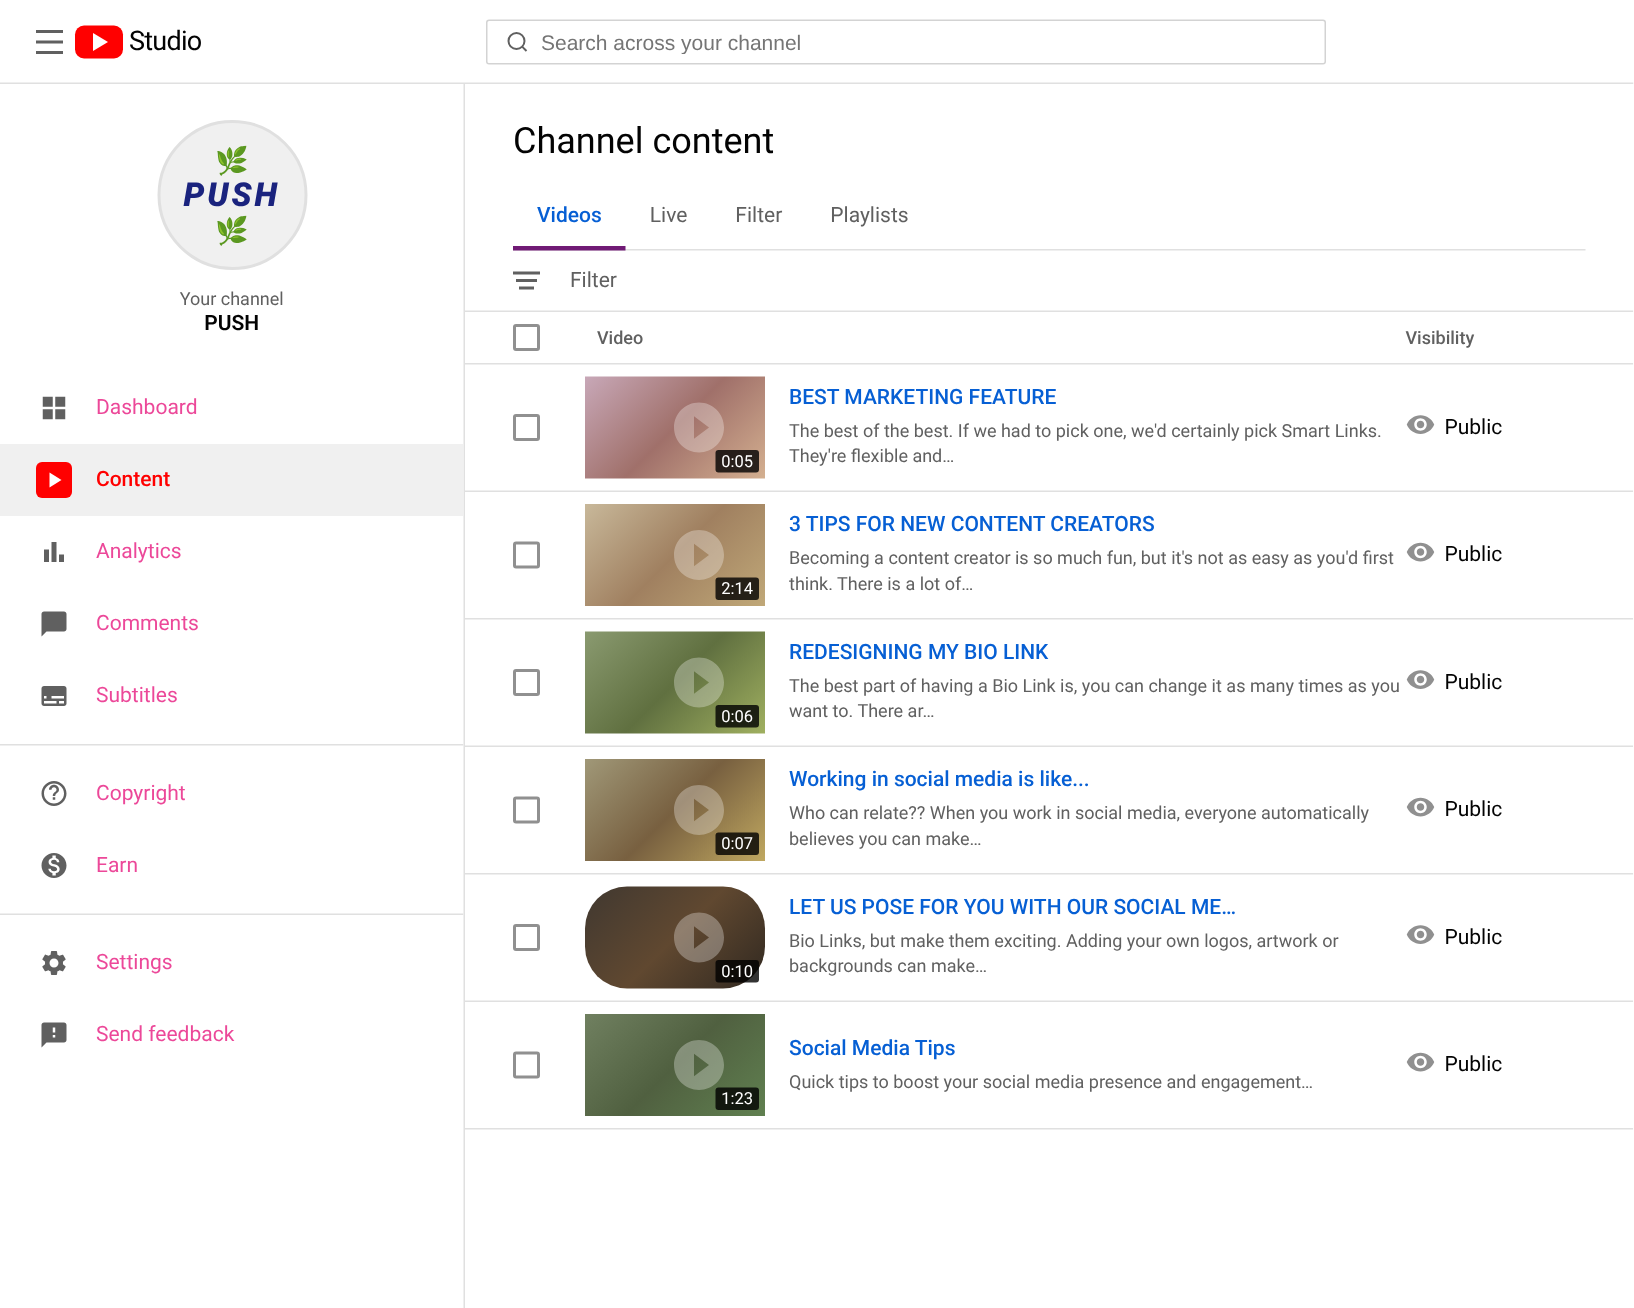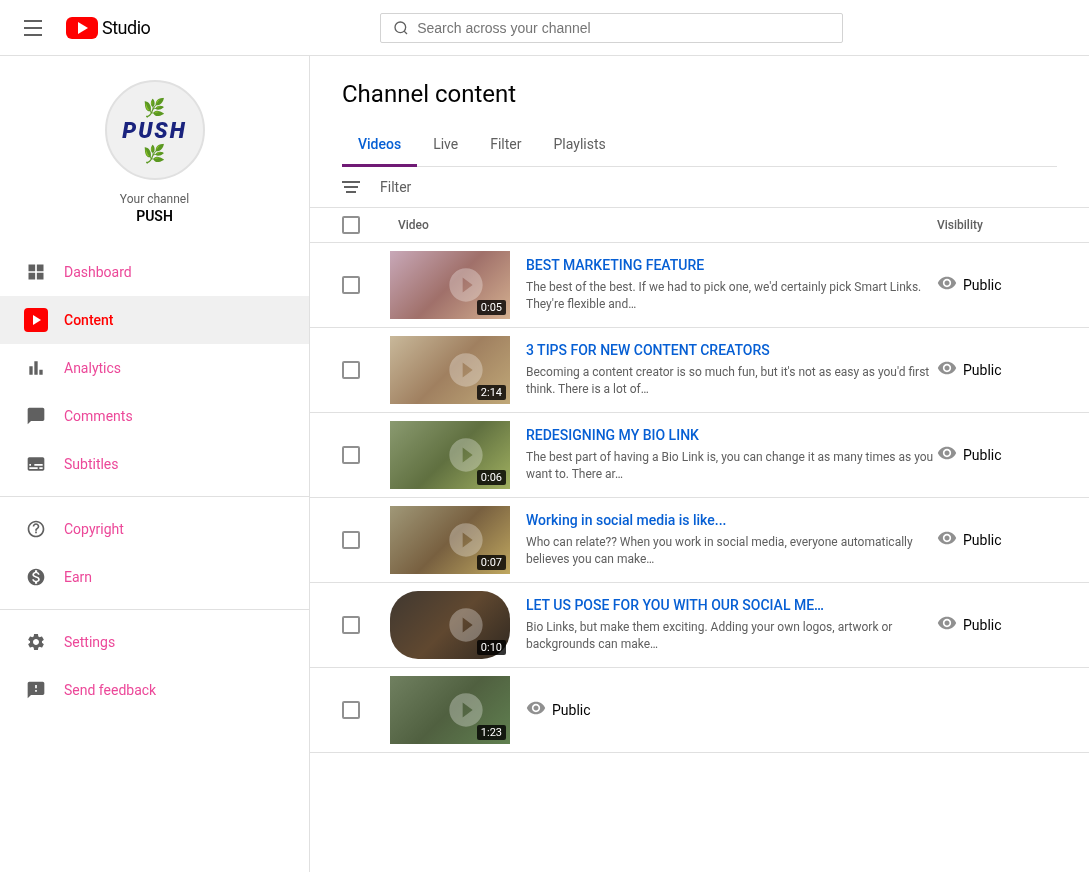--- a/index.html
+++ b/index.html
@@ -10,7 +10,7 @@
       display: flex; align-items: center; padding: 0 16px; height: 56px;
       border-bottom: 1px solid #e0e0e0; flex-shrink: 0; background: #fff; z-index: 10;
     }
-    .header-left { display: flex; align-items: center; gap: 16px; }
+    .header-left { display: flex; align-items: center; }
     .hamburger { display: flex; flex-direction: column; gap: 5px; cursor: pointer; padding: 8px; }
     .hamburger span { display: block; width: 18px; height: 2px; background: #606060; }
     .yt-logo { display: flex; align-items: center; gap: 4px; }

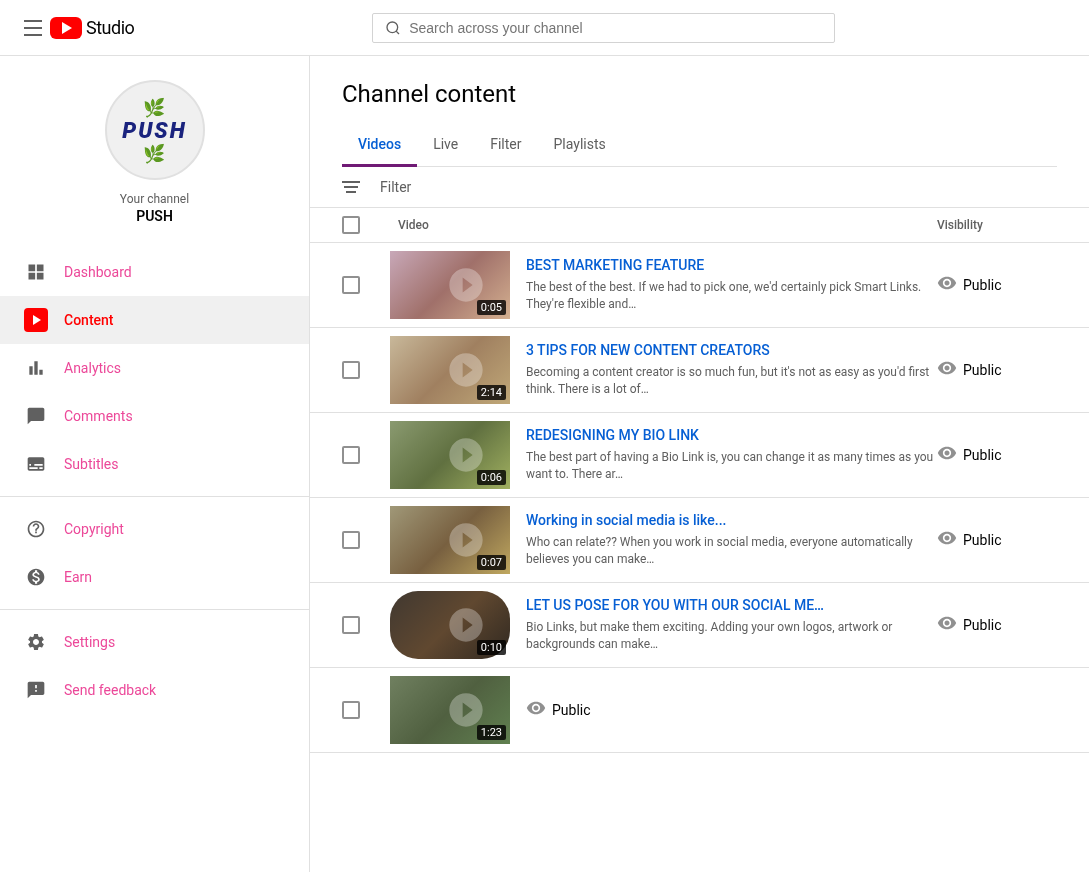--- a/index.html
+++ b/index.html
@@ -18,7 +18,7 @@
     .yt-icon::after { content: ''; border-left: 10px solid #fff; border-top: 6px solid transparent; border-bottom: 6px solid transparent; margin-left: 2px; }
     .yt-studio-text { font-size: 18px; font-weight: 400; color: #030303; letter-spacing: -0.5px; }
     .header-search { flex: 1; display: flex; justify-content: center; }
-    .search-box { display: flex; align-items: center; width: 463px; border: 1px solid #d3d3d3; border-radius: 2px; padding: 6px 12px; gap: 8px; }
+    .search-box { display: flex; align-items: center; width: 560px; border: 1px solid #d3d3d3; border-radius: 2px; padding: 6px 12px; gap: 8px; }
     .search-icon-svg { color: #606060; flex-shrink: 0; }
     .search-input { border: none; outline: none; font-size: 14px; color: #606060; width: 100%; background: transparent; }
 

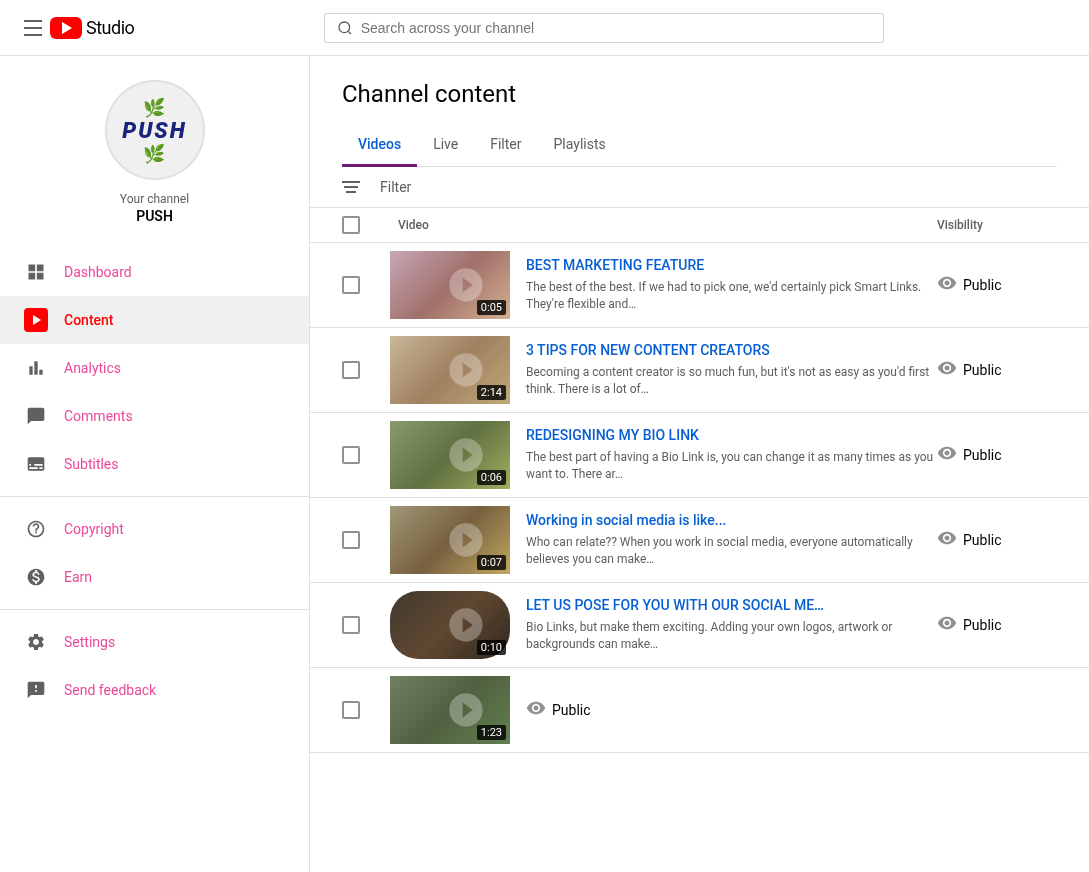--- a/index.html
+++ b/index.html
@@ -391,6 +391,10 @@
         </div>
         <span class="thumb-duration">1:23</span>
       </div>
+      <div class="video-info">
+        <div class="video-title">Social Media Tips</div>
+        <div class="video-desc">Quick tips to boost your social media presence and engagement…</div>
+      </div>
       <div class="visibility-cell">
         <span class="eye-icon">
           <svg width="20" height="20" viewBox="0 0 24 24" fill="#909090">

